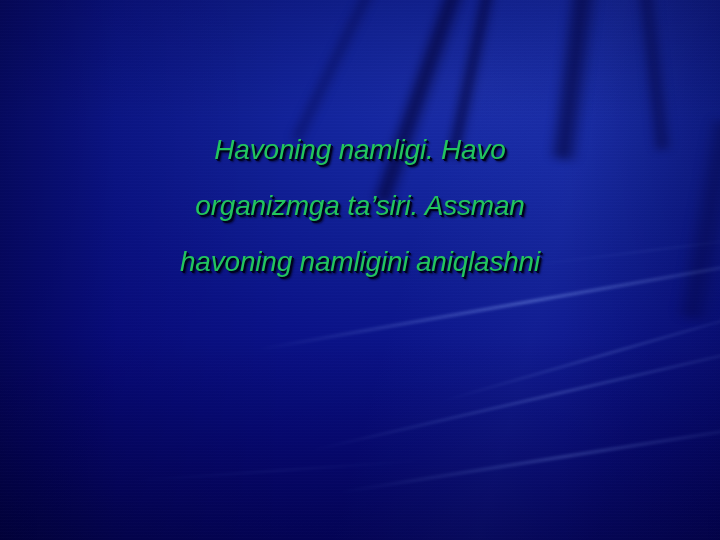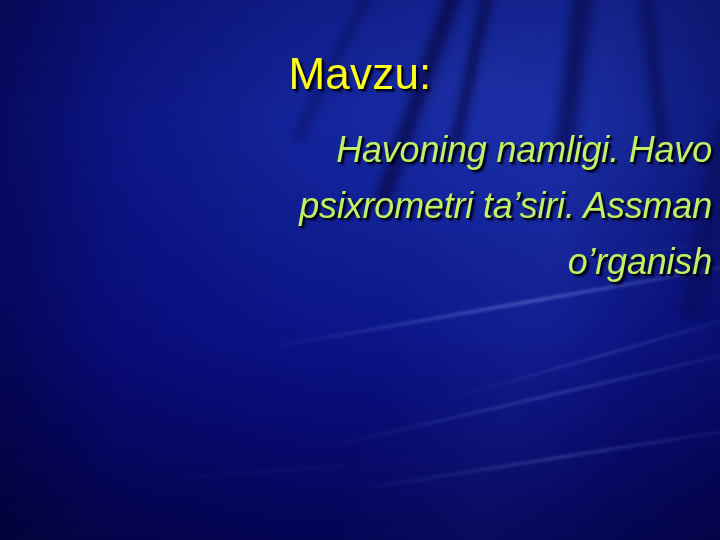--- a/index.html
+++ b/index.html
@@ -181,7 +181,6 @@
 
   <div class="content">
 
-    <div class="slide-title">Mavzu:</div>
 
     <div class="body-block">
       <div class="body-line">Havoning namligi. Havo</div>

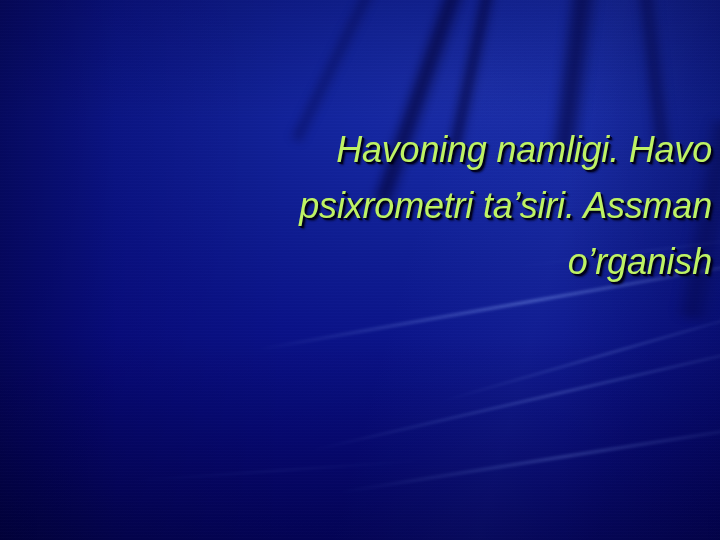--- a/index.html
+++ b/index.html
@@ -135,18 +135,17 @@
     top: 122px;
   }
   .body-line {
-    font-size: 36px;
+    font-size: 28px;
     line-height: 56px;
     font-style: italic;
     font-weight: 400;
     letter-spacing: -0.2px;
-    color: #bef264;
+    color: #22c55e;
     text-shadow:
        2px 2px 0 rgba(0,0,28,0.92),
        3px 3px 2px rgba(0,0,24,0.62),
        1px 1px 0 rgba(0,0,30,0.8);
     white-space: nowrap;
-    text-align: right;
   }
 </style>
 </head>

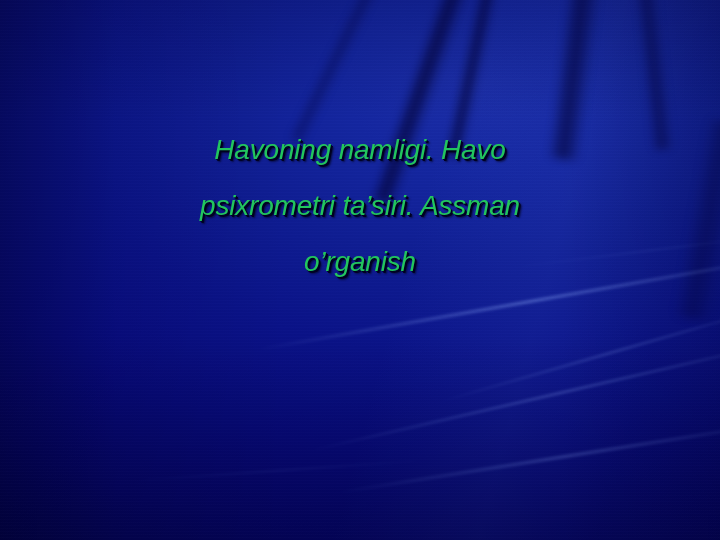--- a/index.html
+++ b/index.html
@@ -183,7 +183,7 @@
 
     <div class="body-block">
       <div class="body-line">Havoning namligi. Havo</div>
-      <div class="body-line">psixrometri ta’siri. Assman</div>
+      <div class="body-line">organizmga ta’siri. Assman</div>
       <div class="body-line">o’rganish</div>
     </div>
 

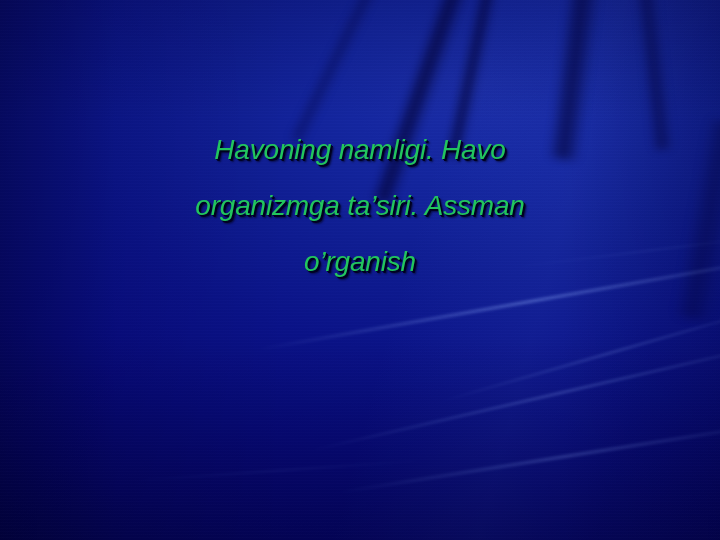--- a/index.html
+++ b/index.html
@@ -184,6 +184,7 @@
     <div class="body-block">
       <div class="body-line">Havoning namligi. Havo</div>
       <div class="body-line">organizmga ta’siri. Assman</div>
+      <div class="body-line">havoning namligini aniqlashni</div>
       <div class="body-line">o’rganish</div>
     </div>
 

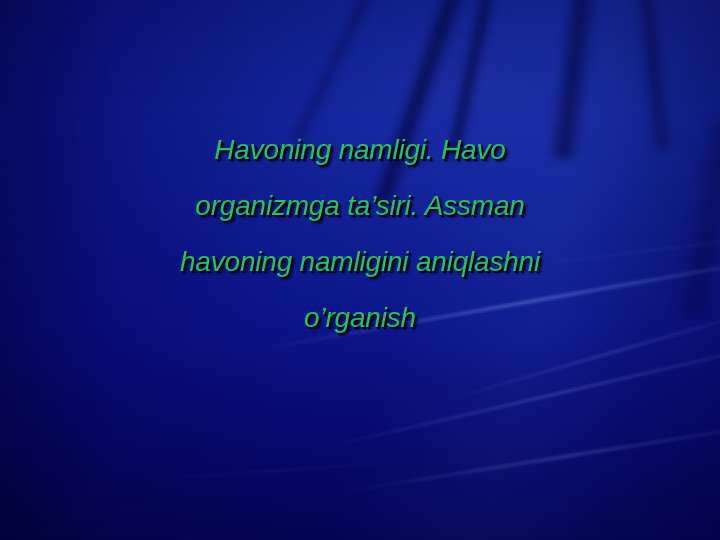--- a/index.html
+++ b/index.html
@@ -185,7 +185,6 @@
       <div class="body-line">Havoning namligi. Havo</div>
       <div class="body-line">organizmga ta’siri. Assman</div>
       <div class="body-line">havoning namligini aniqlashni</div>
-      <div class="body-line">o’rganish</div>
     </div>
 
   </div>

